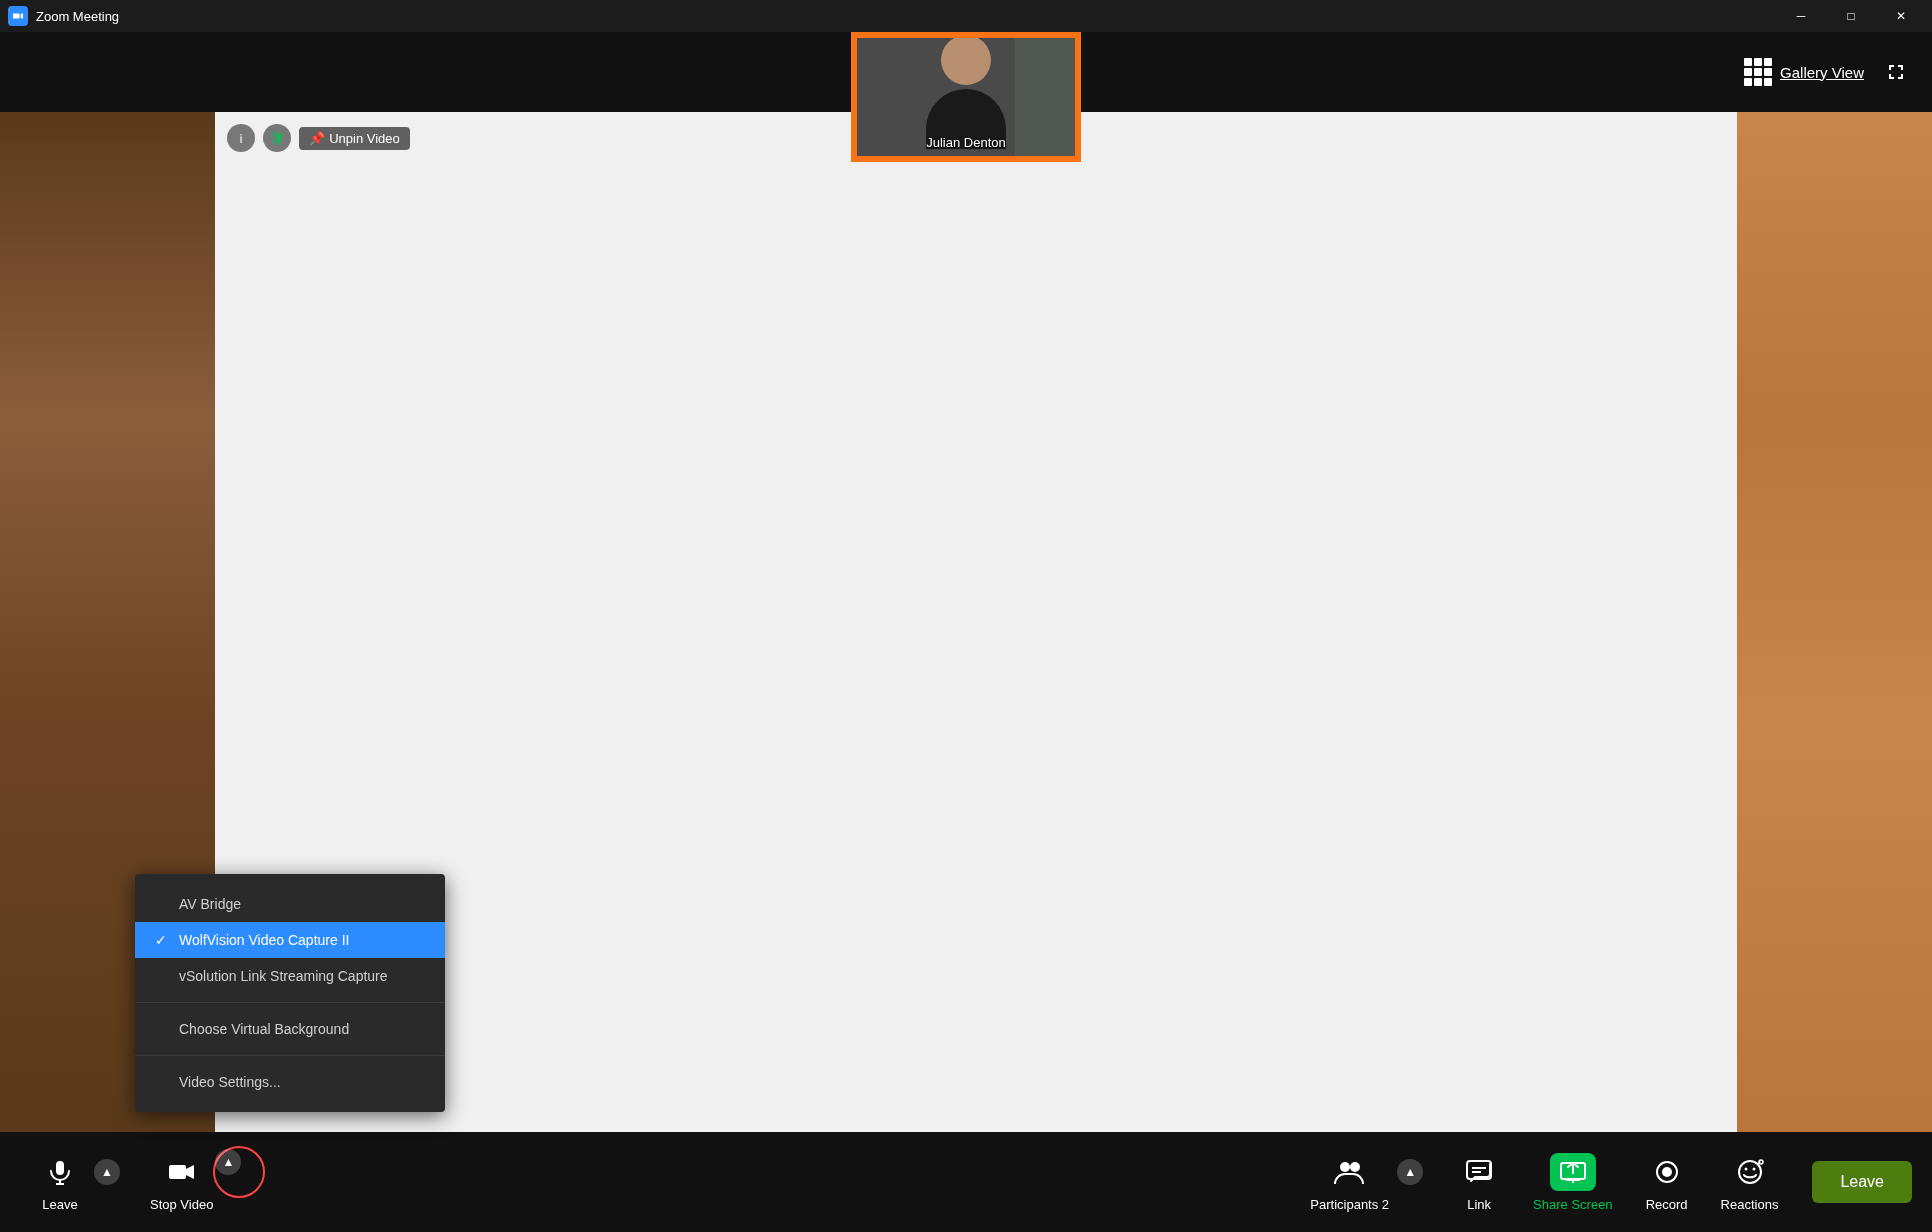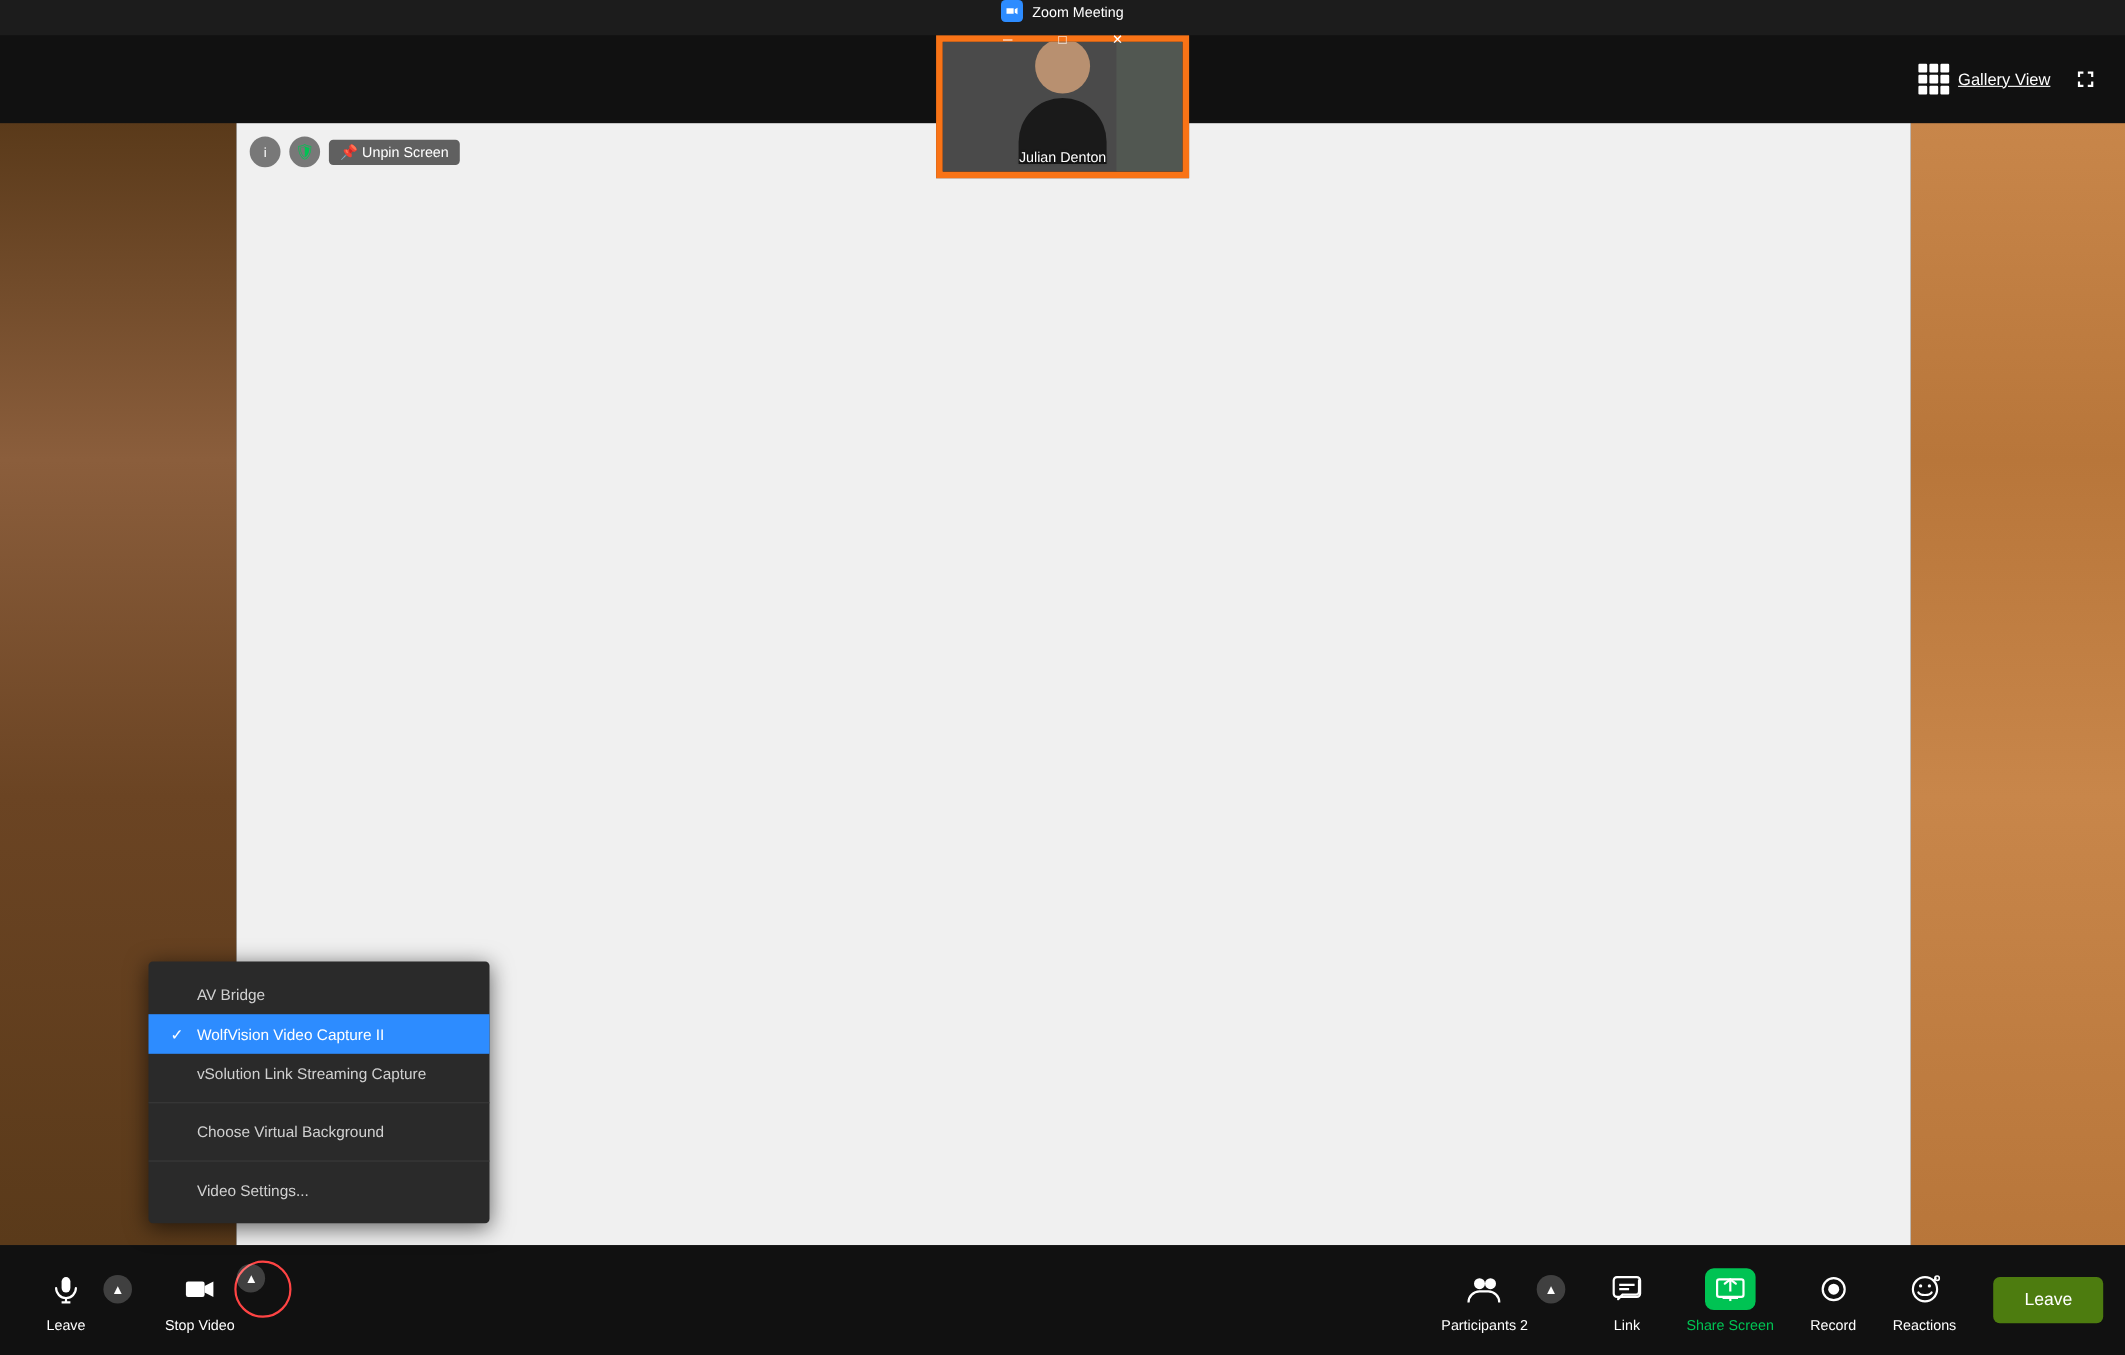--- a/index.html
+++ b/index.html
@@ -24,7 +24,6 @@
       padding: 0 8px;
       position: relative;
       z-index: 100;
-      flex-direction: column;
     }
 
     .title-bar-left {

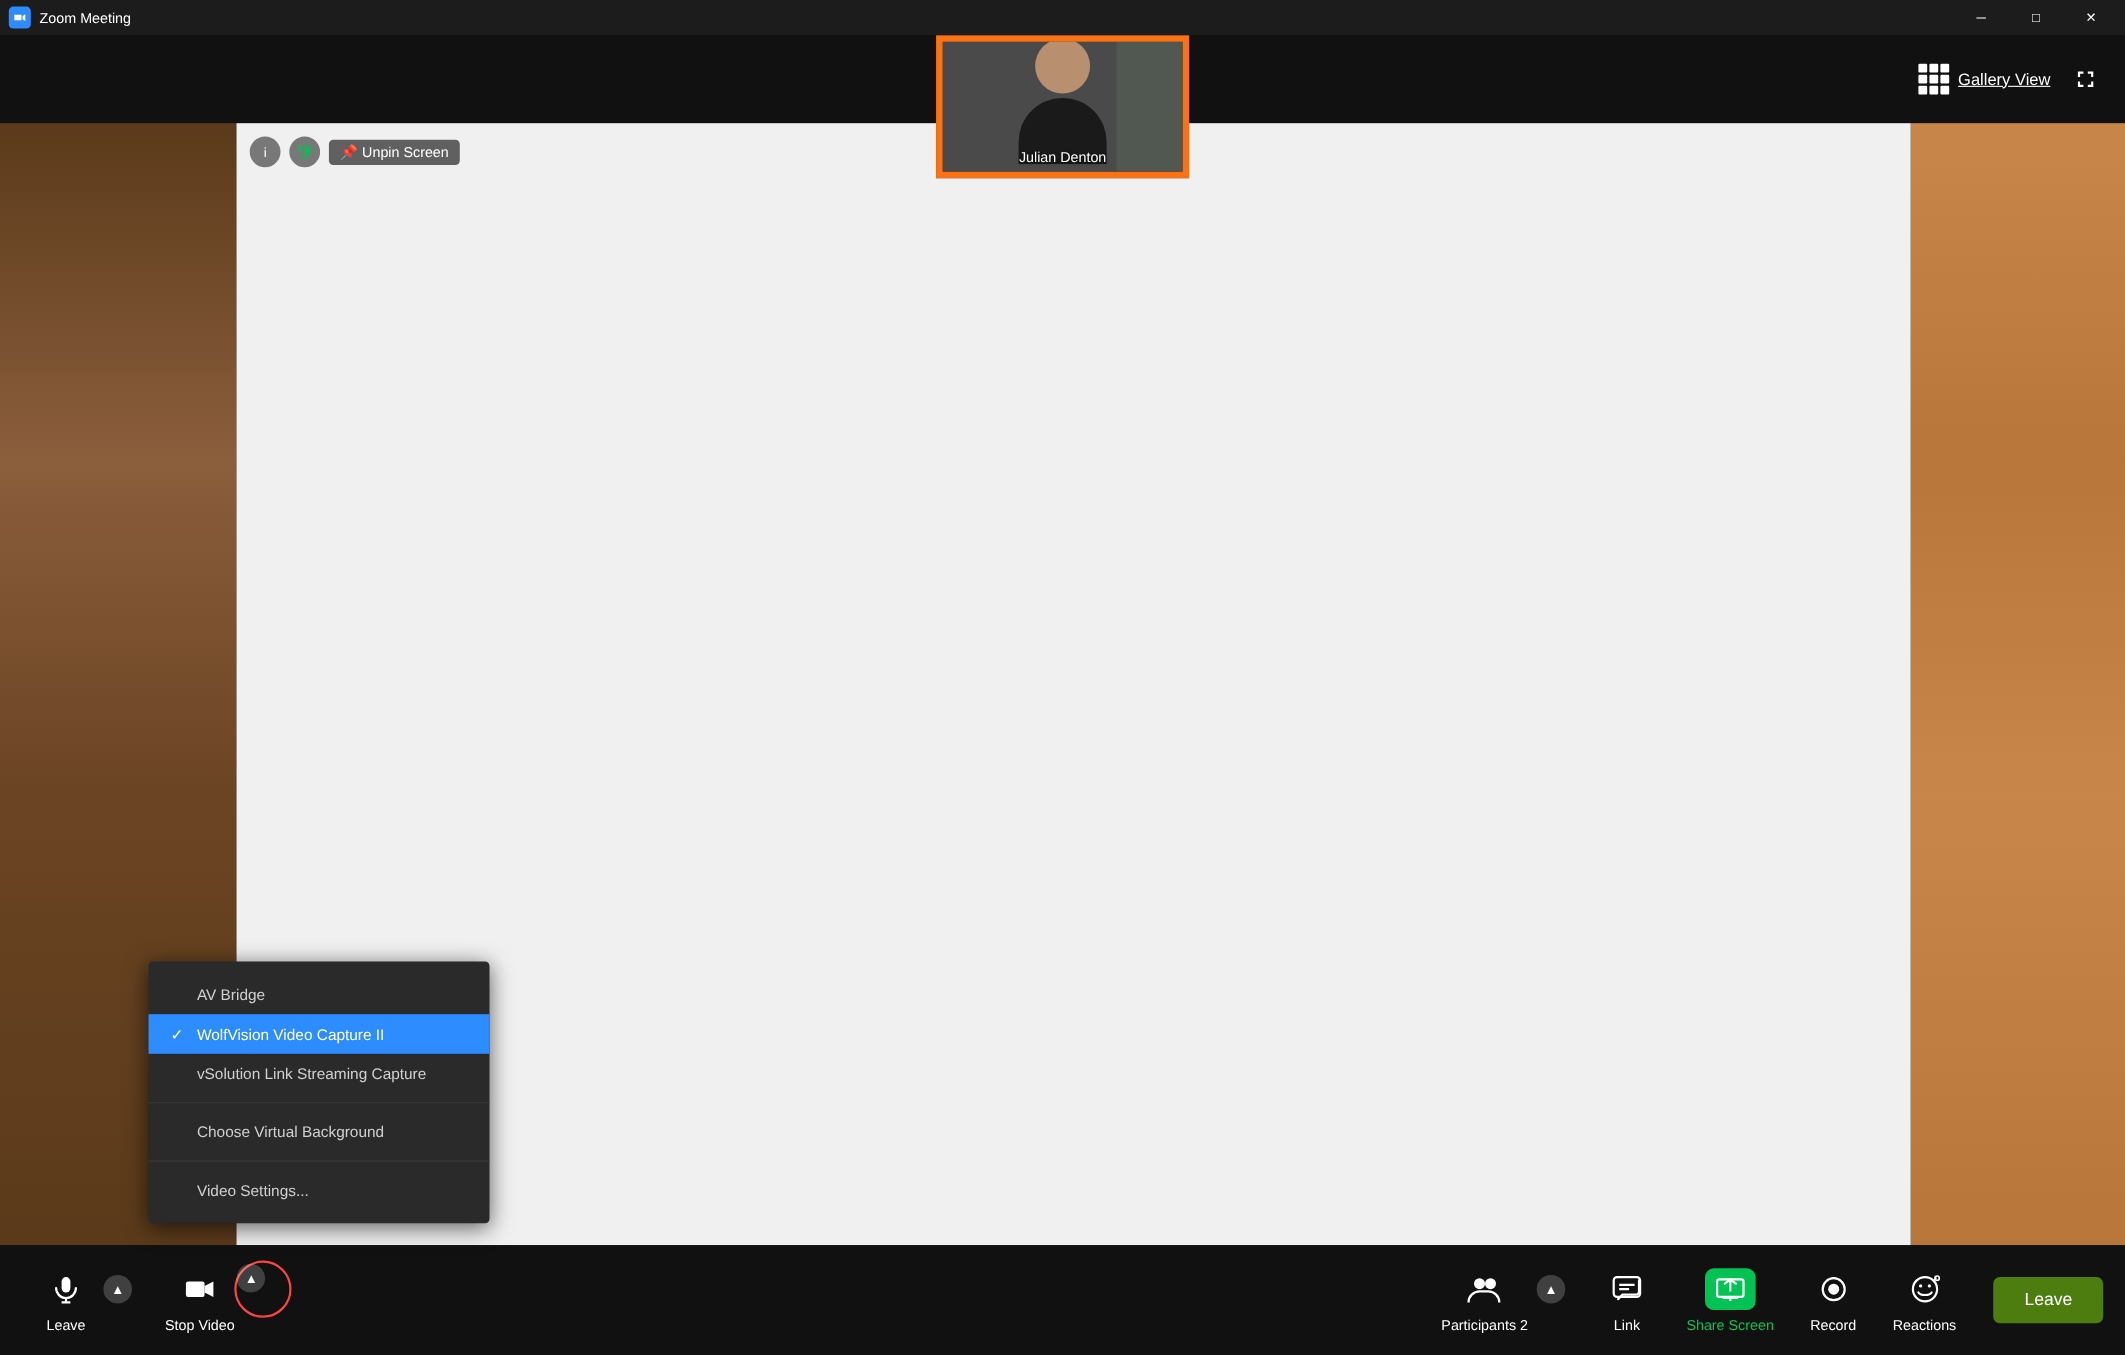--- a/index.html
+++ b/index.html
@@ -437,7 +437,7 @@
       </div>
       <div class="unpin-btn">
         <span>📌</span>
-        <span>Unpin Screen</span>
+        <span>Unpin Video</span>
       </div>
     </div>
   </div>

